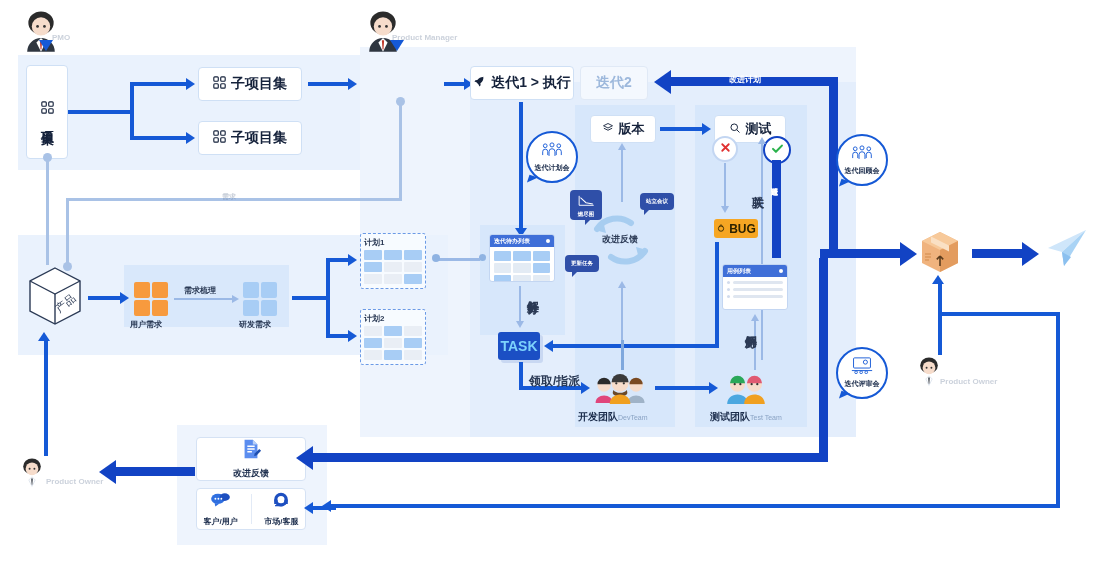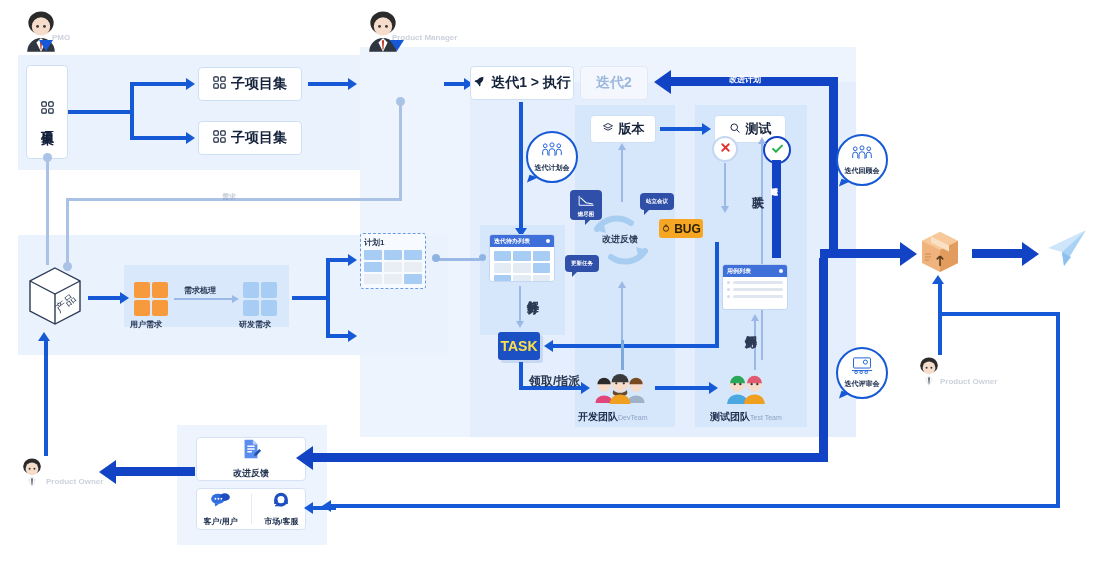--- a/index.html
+++ b/index.html
@@ -213,7 +213,7 @@
 
   <div class="abs avl" style="left:724px;top:163px;height:44px;background:#9bb9e6;width:2px;"></div>
   <div class="abs tipDl" style="left:721px;top:206px;"></div>
-  <div class="abs bugchip" style="left:659px;top:219px;width:44px;height:19px;">
+  <div class="abs bugchip" style="left:714px;top:219px;width:44px;height:19px;">
     <span>
       <svg width="10" height="10" viewBox="0 0 16 16">
           <circle cx="8" cy="9" r="4.2" fill="none" stroke="#2c2200" stroke-width="1.4"></circle>

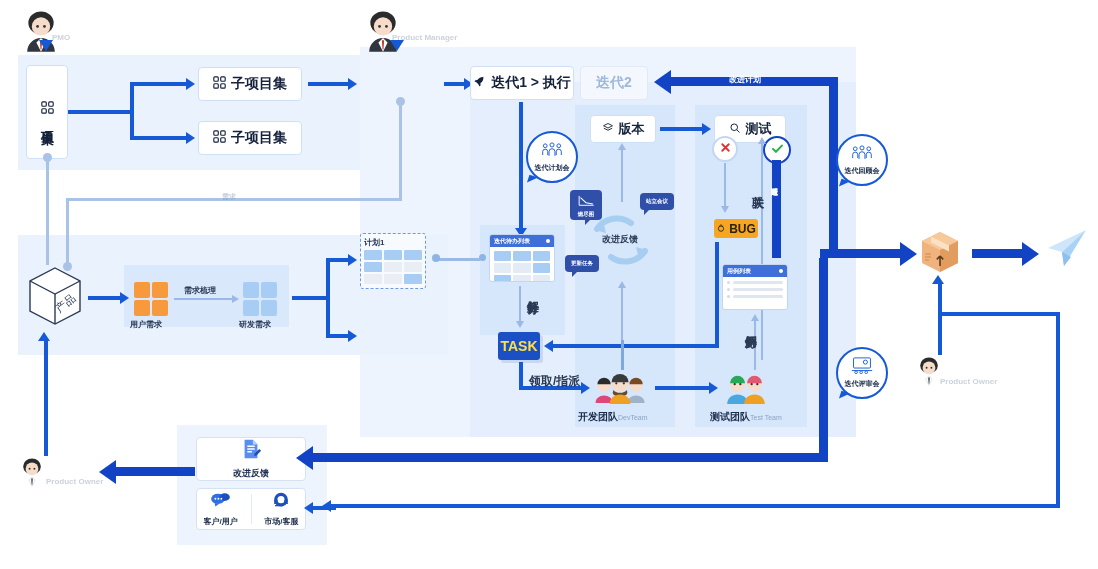--- a/index.html
+++ b/index.html
@@ -518,6 +518,20 @@
     </div>
   </div>
 
+  <div class="abs dash" style="left:360px;top:309px;width:66px;height:56px;padding:3px;">
+    <div class="lbl" style="font-size:8px;margin-bottom:2px;">计划2</div>
+    <div class="grid9" style="height:34px;">
+      <span style="background:#e9eef5;border-radius:1px;"></span>
+        <span style="background:#a8cdf5;border-radius:1px;"></span>
+        <span style="background:#e9eef5;border-radius:1px;"></span>
+      <span style="background:#a8cdf5;border-radius:1px;"></span>
+        <span style="background:#e9eef5;border-radius:1px;"></span>
+        <span style="background:#a8cdf5;border-radius:1px;"></span>
+      <span style="background:#e9eef5;border-radius:1px;"></span>
+        <span style="background:#a8cdf5;border-radius:1px;"></span>
+        <span style="background:#e9eef5;border-radius:1px;"></span>
+    </div>
+  </div>
 
   <div class="abs ahl" style="left:436px;top:258px;width:44px;background:#9bb9e6;height:3px;"></div>
   <div class="abs" style="left:432px;top:254px;width:8px;height:8px;border-radius:50%;background:#8fb3e2;"></div>

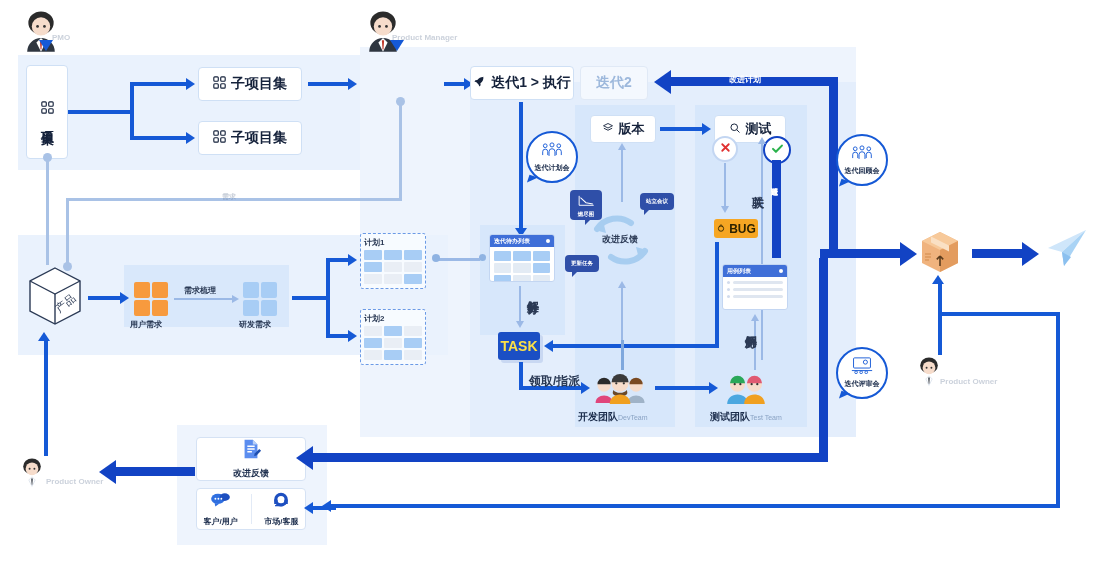--- a/index.html
+++ b/index.html
@@ -39,7 +39,7 @@
           display:flex;flex-direction:column;align-items:center;justify-content:center;}
   .bubble .bt{font-size:7px;font-weight:700;color:#1b2c4b;margin-top:1px;white-space:nowrap;}
   .dash{border:1px dashed #6b9ae6;background:#f7fbff;border-radius:3px;}
-  .sticky{background:#1b4fc4;color:#fde047;font-weight:700;font-size:14px;
+  .sticky{background:#1b4fc4;color:#7dd3fc;font-weight:700;font-size:14px;
           display:flex;align-items:center;justify-content:center;border-radius:3px;
           box-shadow:3px 3px 0 #c9d8f2;}
   .bugchip{background:#f6a623;color:#2c2200;font-weight:700;font-size:12px;

